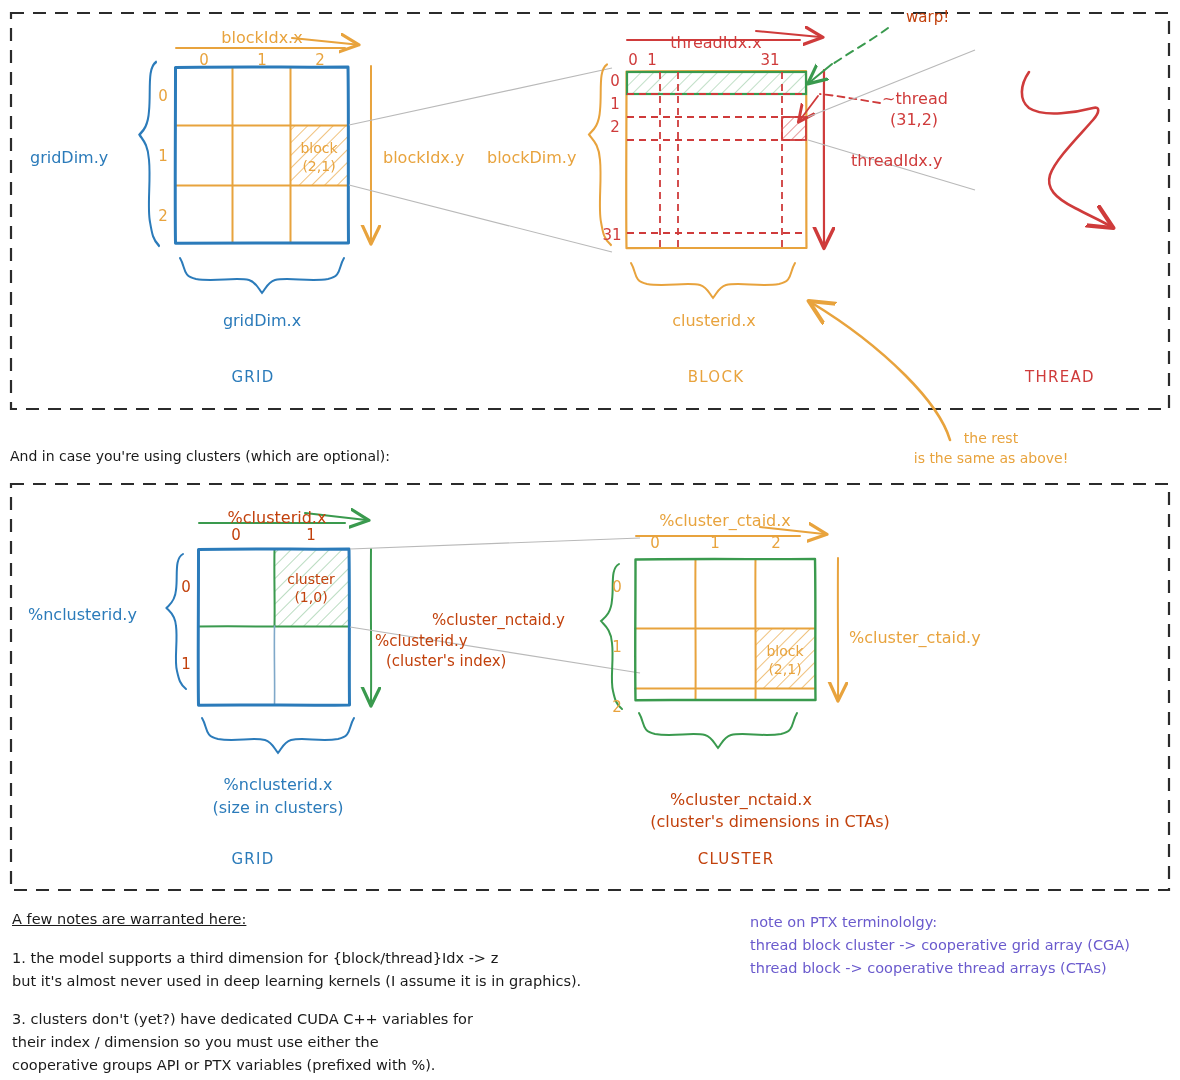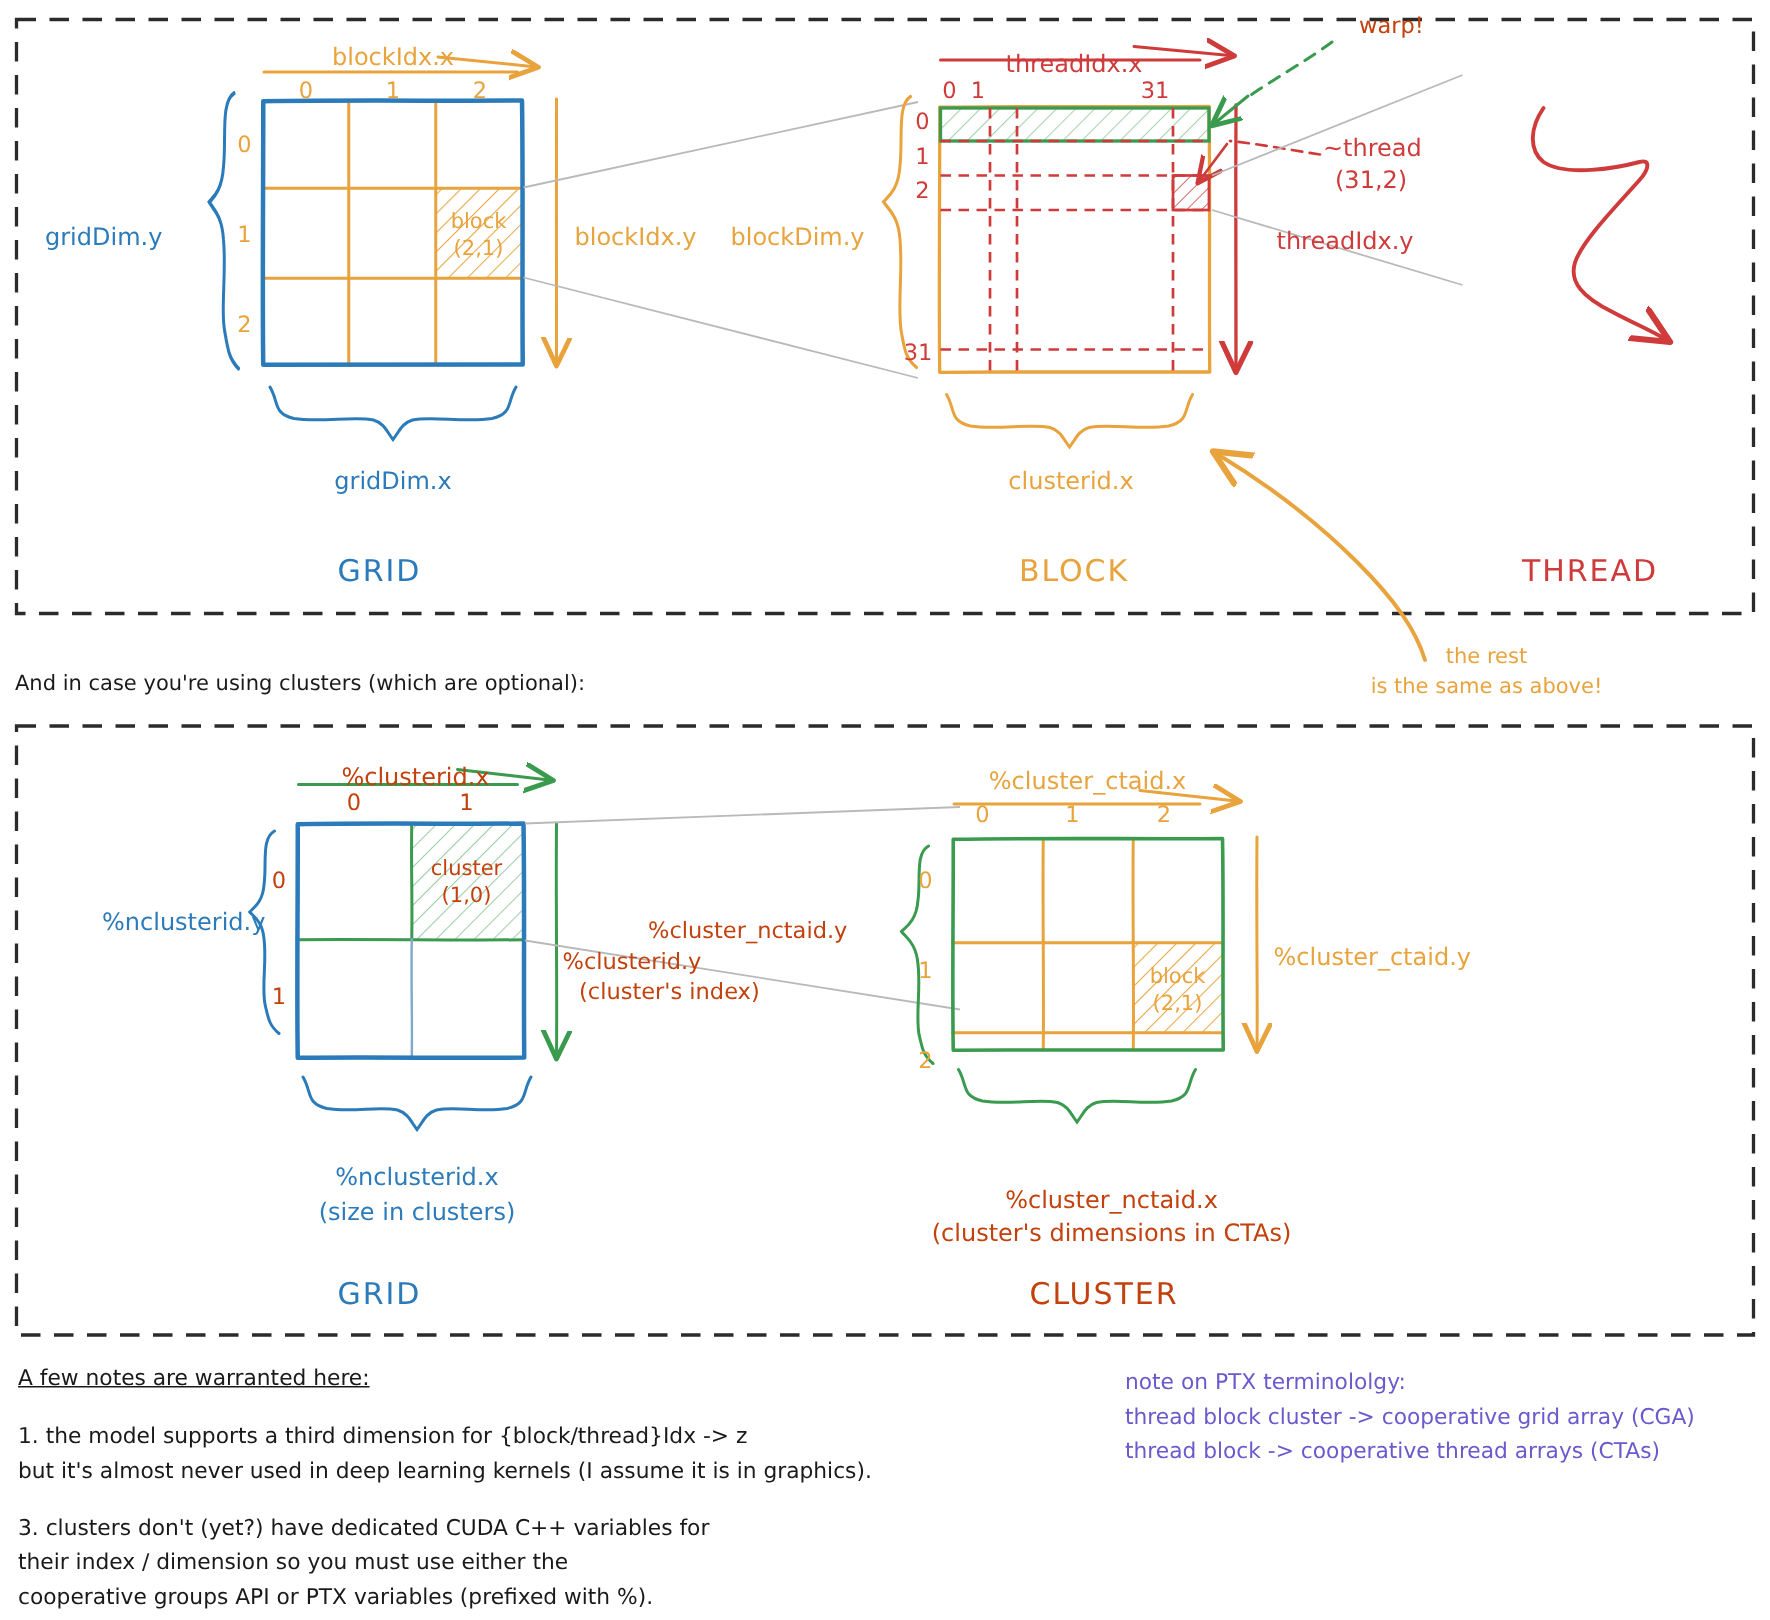--- a/index.html
+++ b/index.html
@@ -19,7 +19,7 @@
   .s16{font-size:16px;}
   .s15{font-size:15px;}
   .s14{font-size:14px;}
-  .caps{letter-spacing:1.3px;font-size:20px;}
+  .caps{letter-spacing:1.3px;font-size:15px;}
   .ctr{text-align:center;transform:translateX(-50%);}
   .note{font-size:14.5px;line-height:1.55;}
 </style>

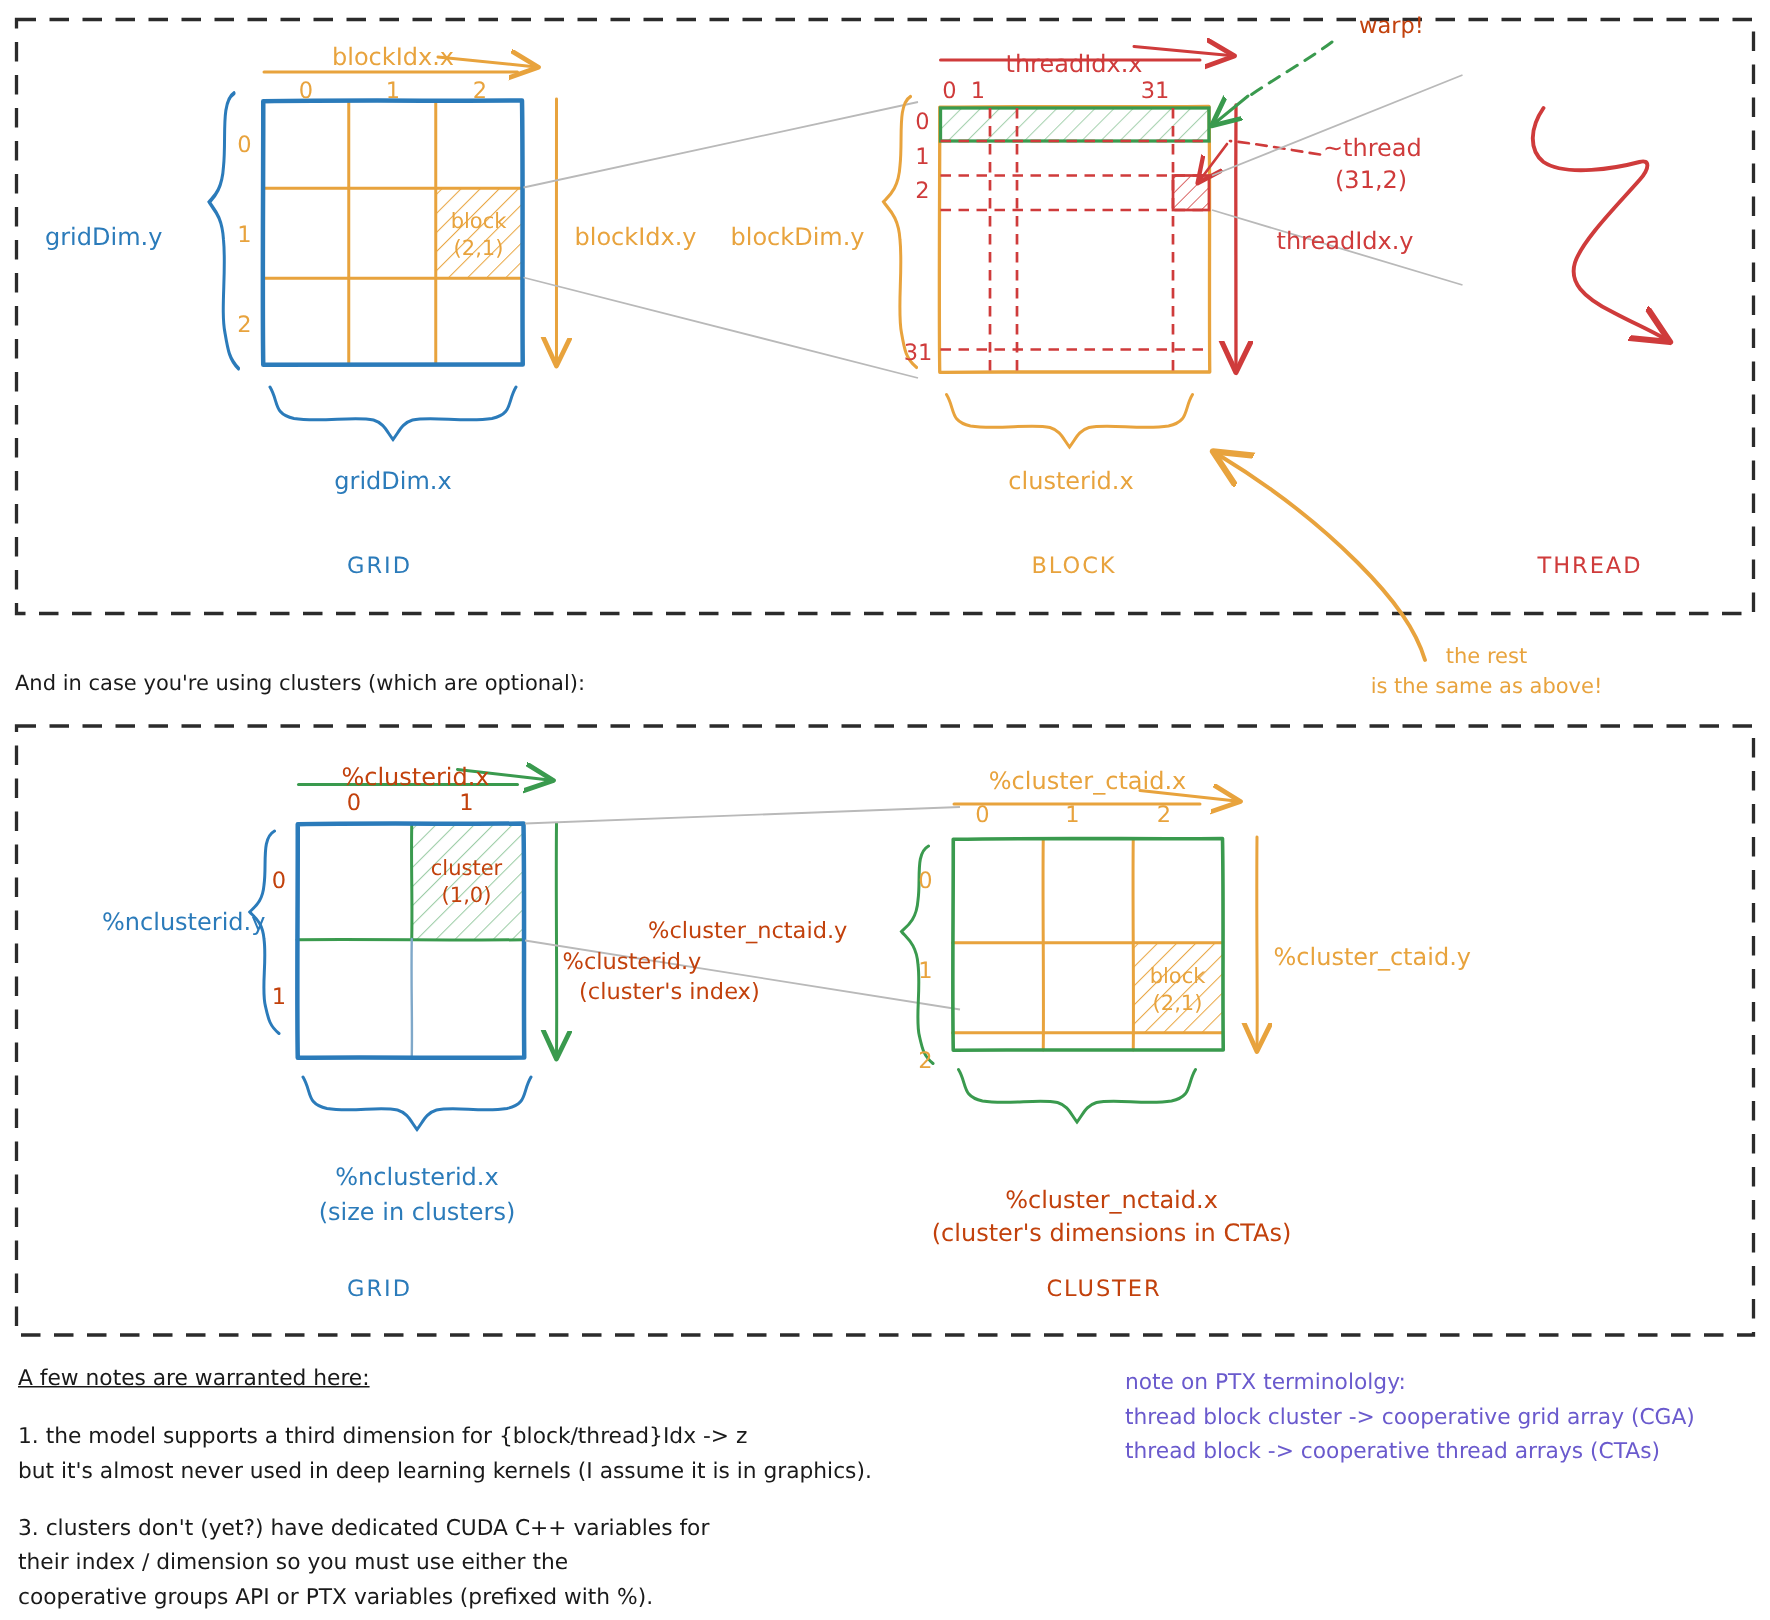--- a/index.html
+++ b/index.html
@@ -258,7 +258,7 @@
 <div class="lbl green s15 ctr" style="left:186px;top:578px;">0</div>
 <div class="lbl green s15 ctr" style="left:186px;top:655px;">1</div>
 
-<div class="lbl blue s16" style="left:28px;top:605px;margin-left:40px;">%nclusterid.y</div>
+<div class="lbl blue s16" style="left:28px;top:605px;">%nclusterid.y</div>
 <div class="lbl blue s16 ctr" style="left:278px;top:775px;">%nclusterid.x</div>
 <div class="lbl blue s16 ctr" style="left:278px;top:798px;">(size in clusters)</div>
 

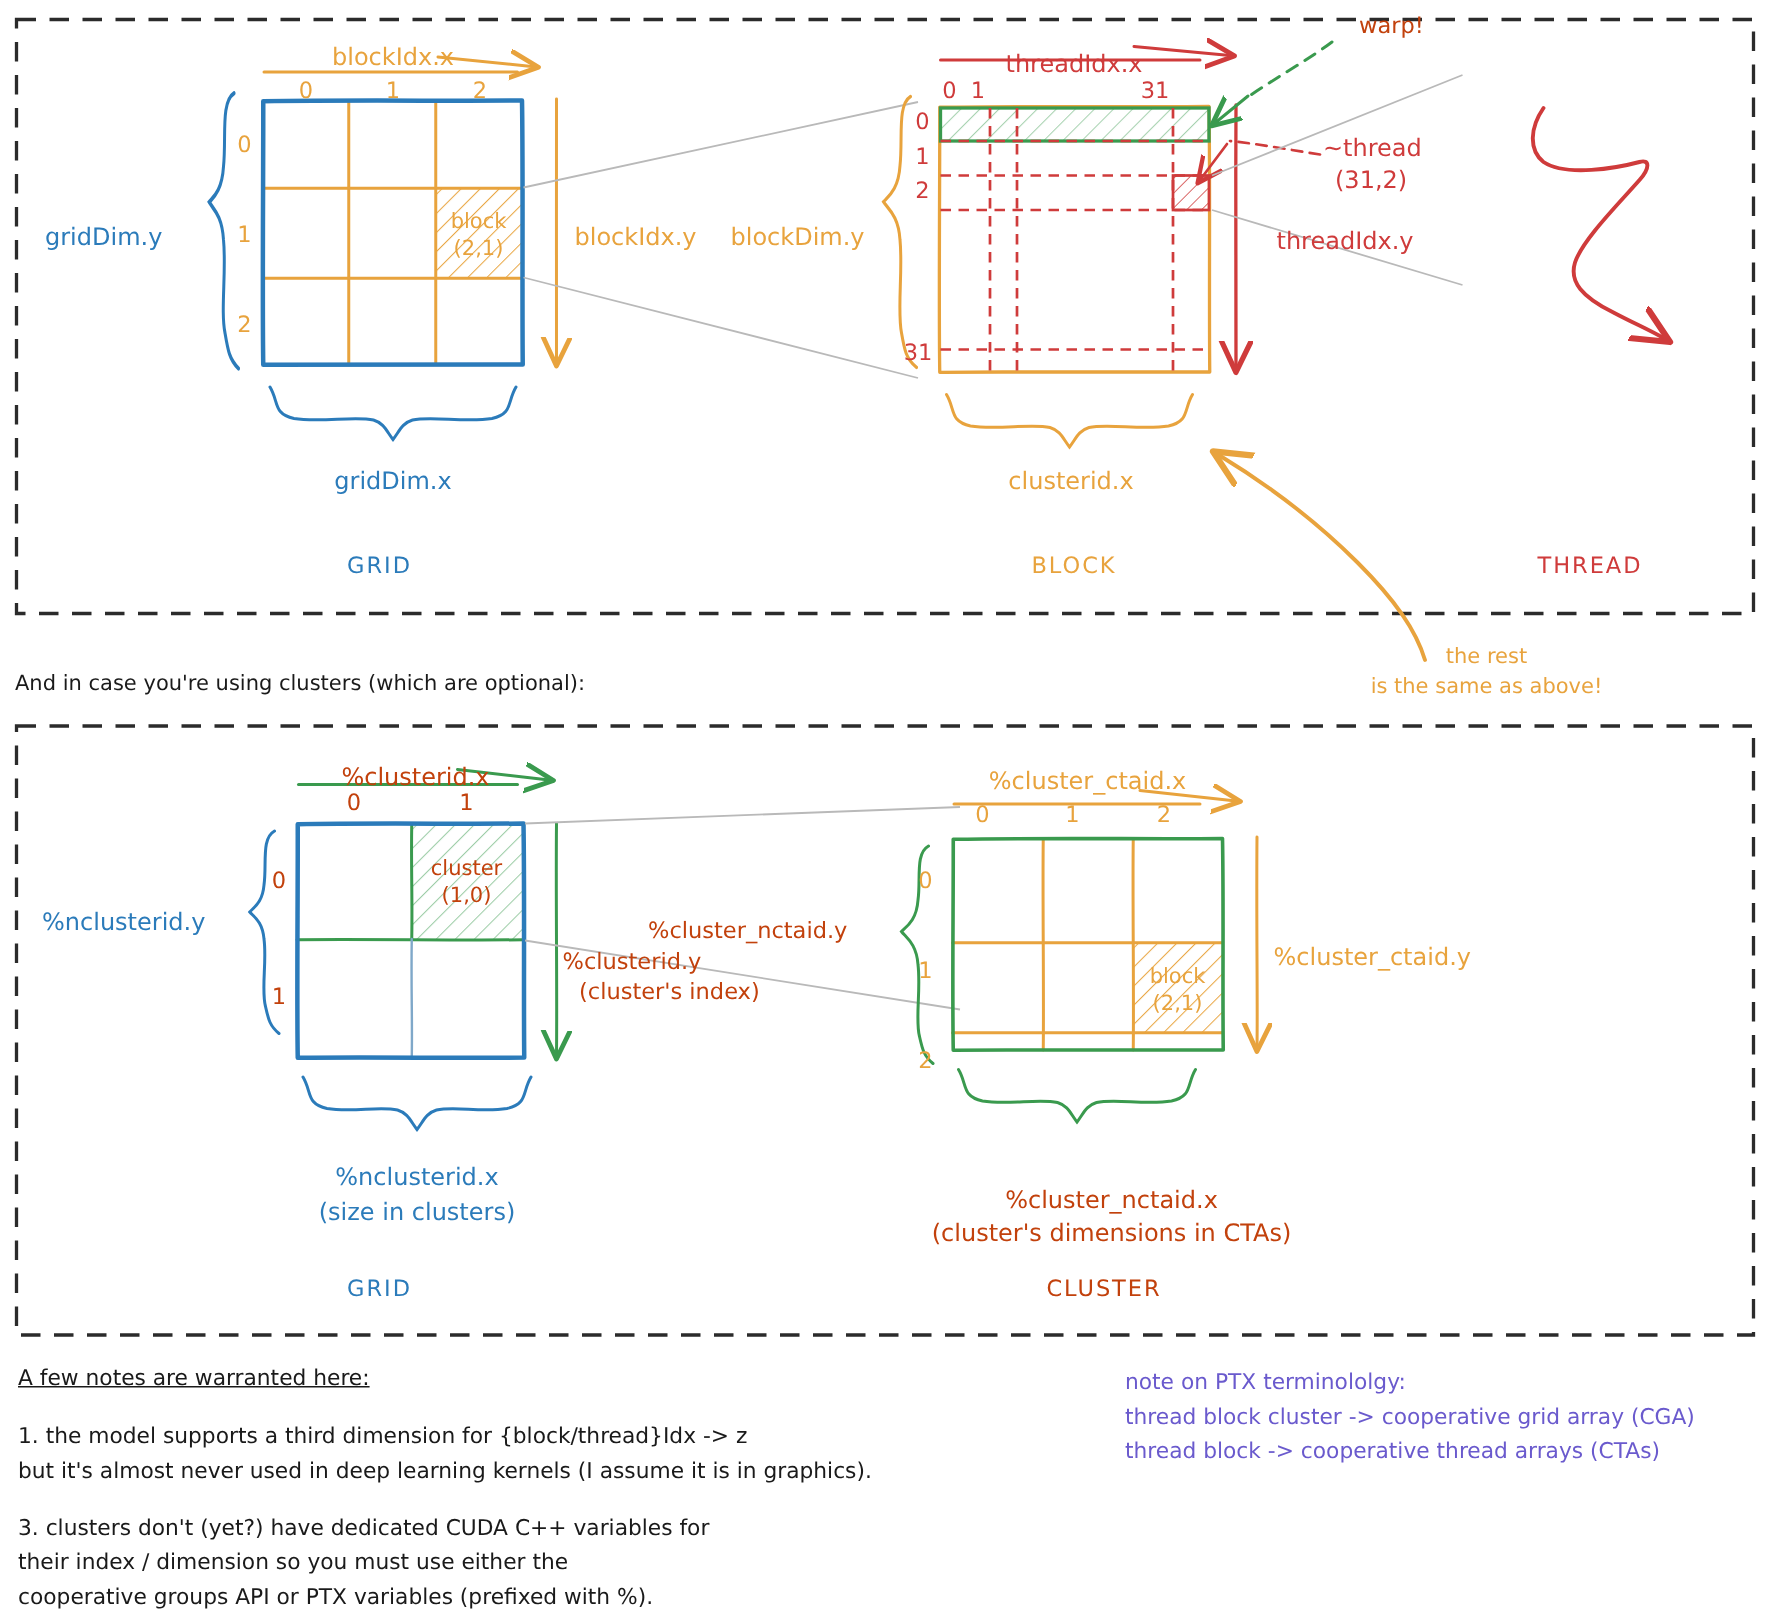--- a/index.html
+++ b/index.html
@@ -281,7 +281,7 @@
 
 <div class="lbl green s15" style="left:432px;top:611px;">%cluster_nctaid.y</div>
 <div class="lbl green s16 ctr" style="left:741px;top:790px;">%cluster_nctaid.x</div>
-<div class="lbl green s16 ctr" style="left:741px;top:812px;">(cluster's dimensions in CTAs)</div>
+<div class="lbl green s16 ctr" style="left:770px;top:812px;">(cluster's dimensions in CTAs)</div>
 
 <div class="lbl orange s14 ctr" style="left:785px;top:643px;">block</div>
 <div class="lbl orange s14 ctr" style="left:785px;top:661px;">(2,1)</div>

